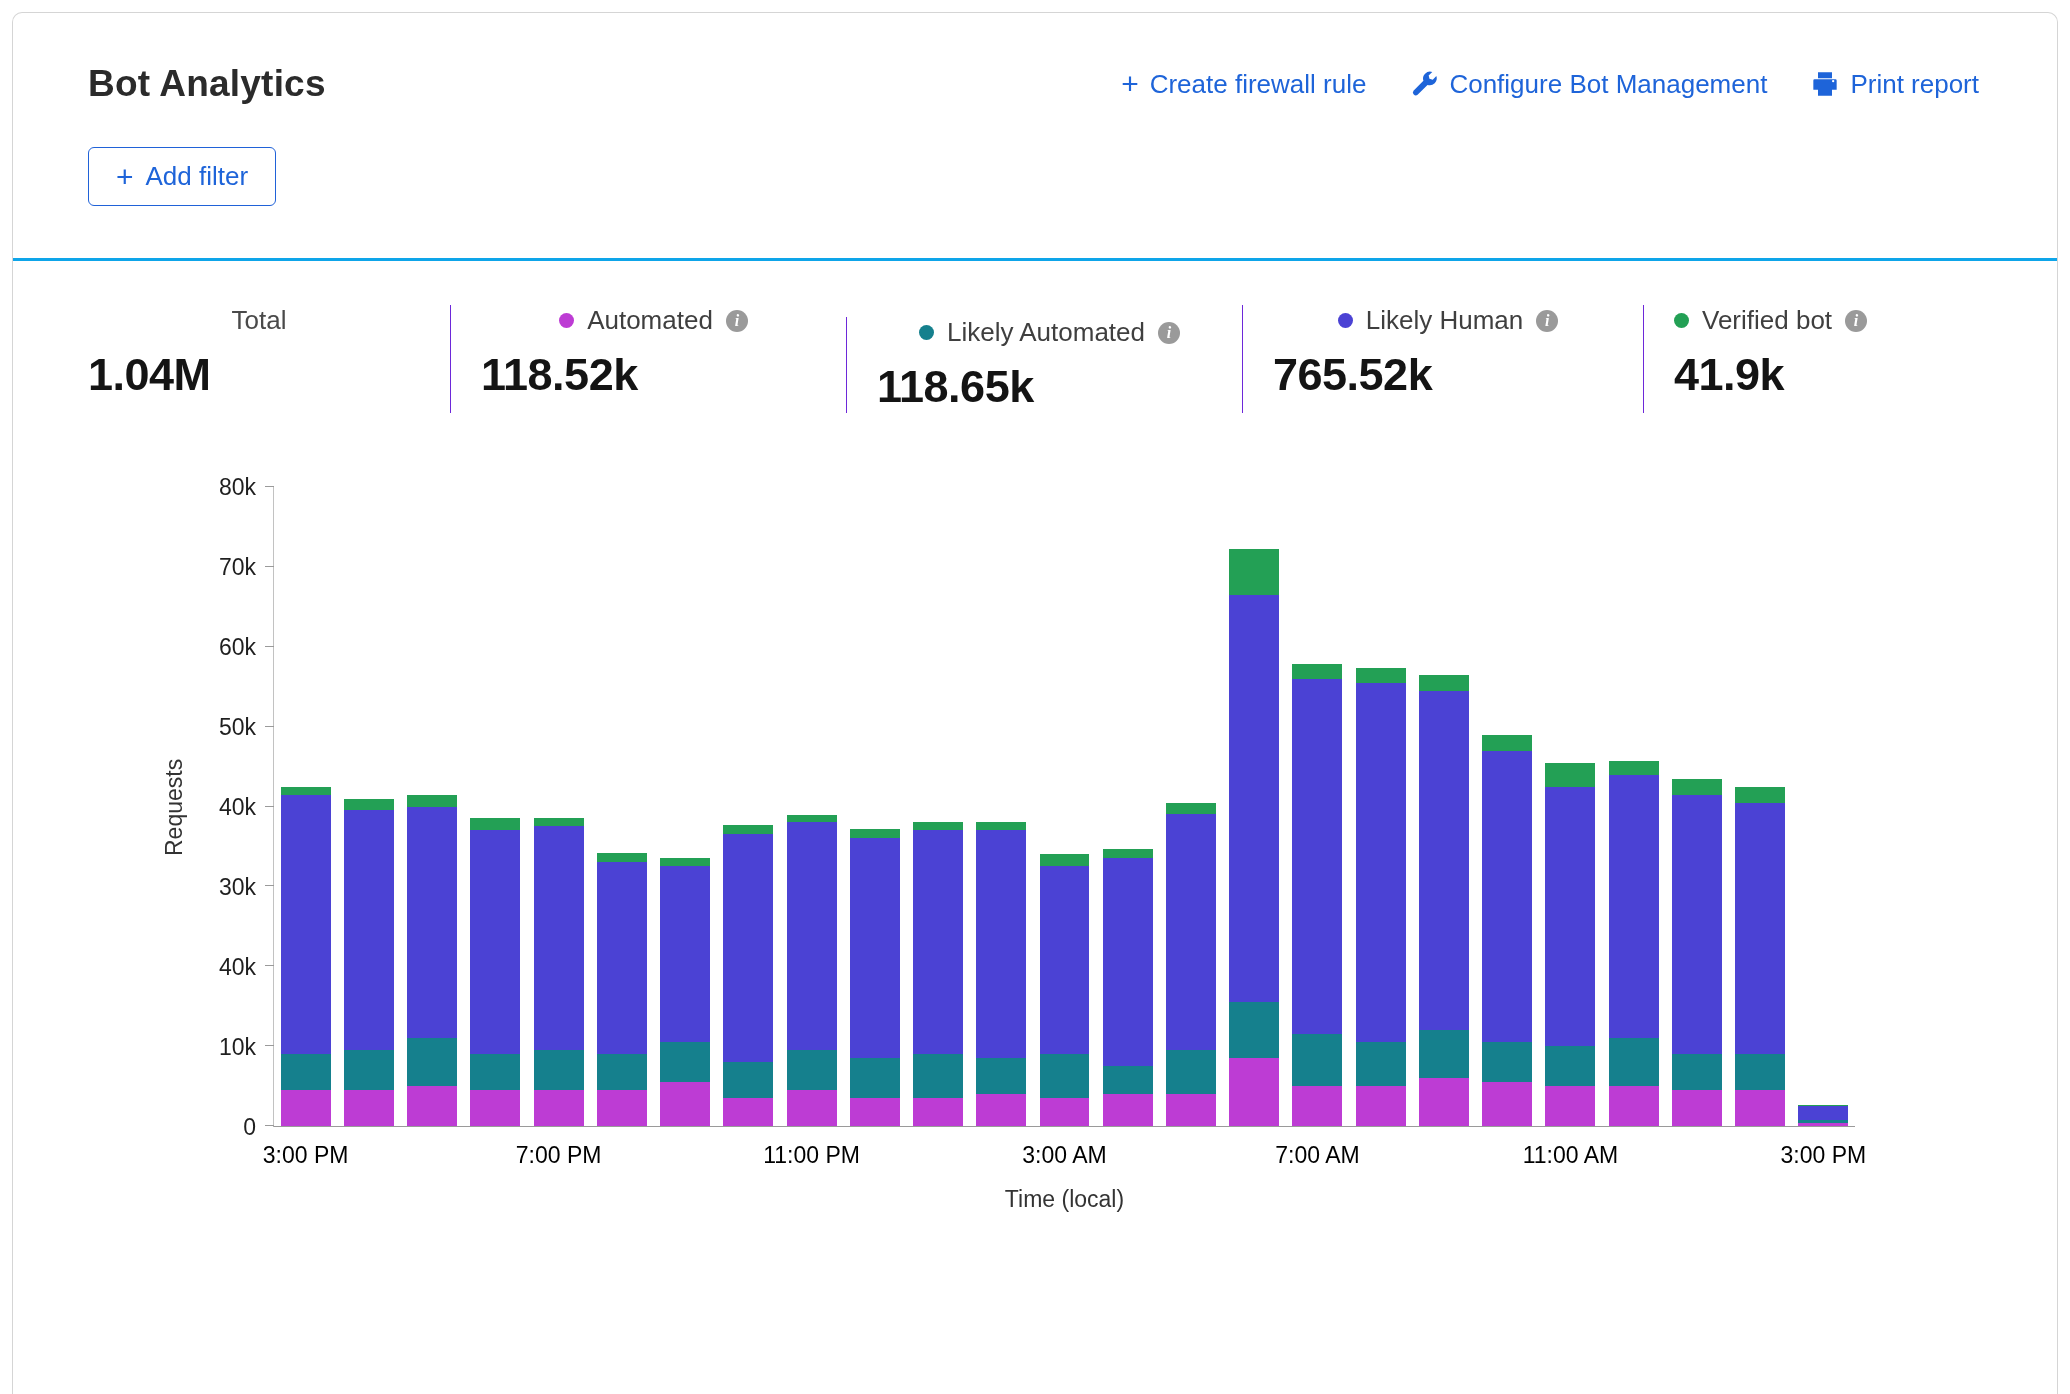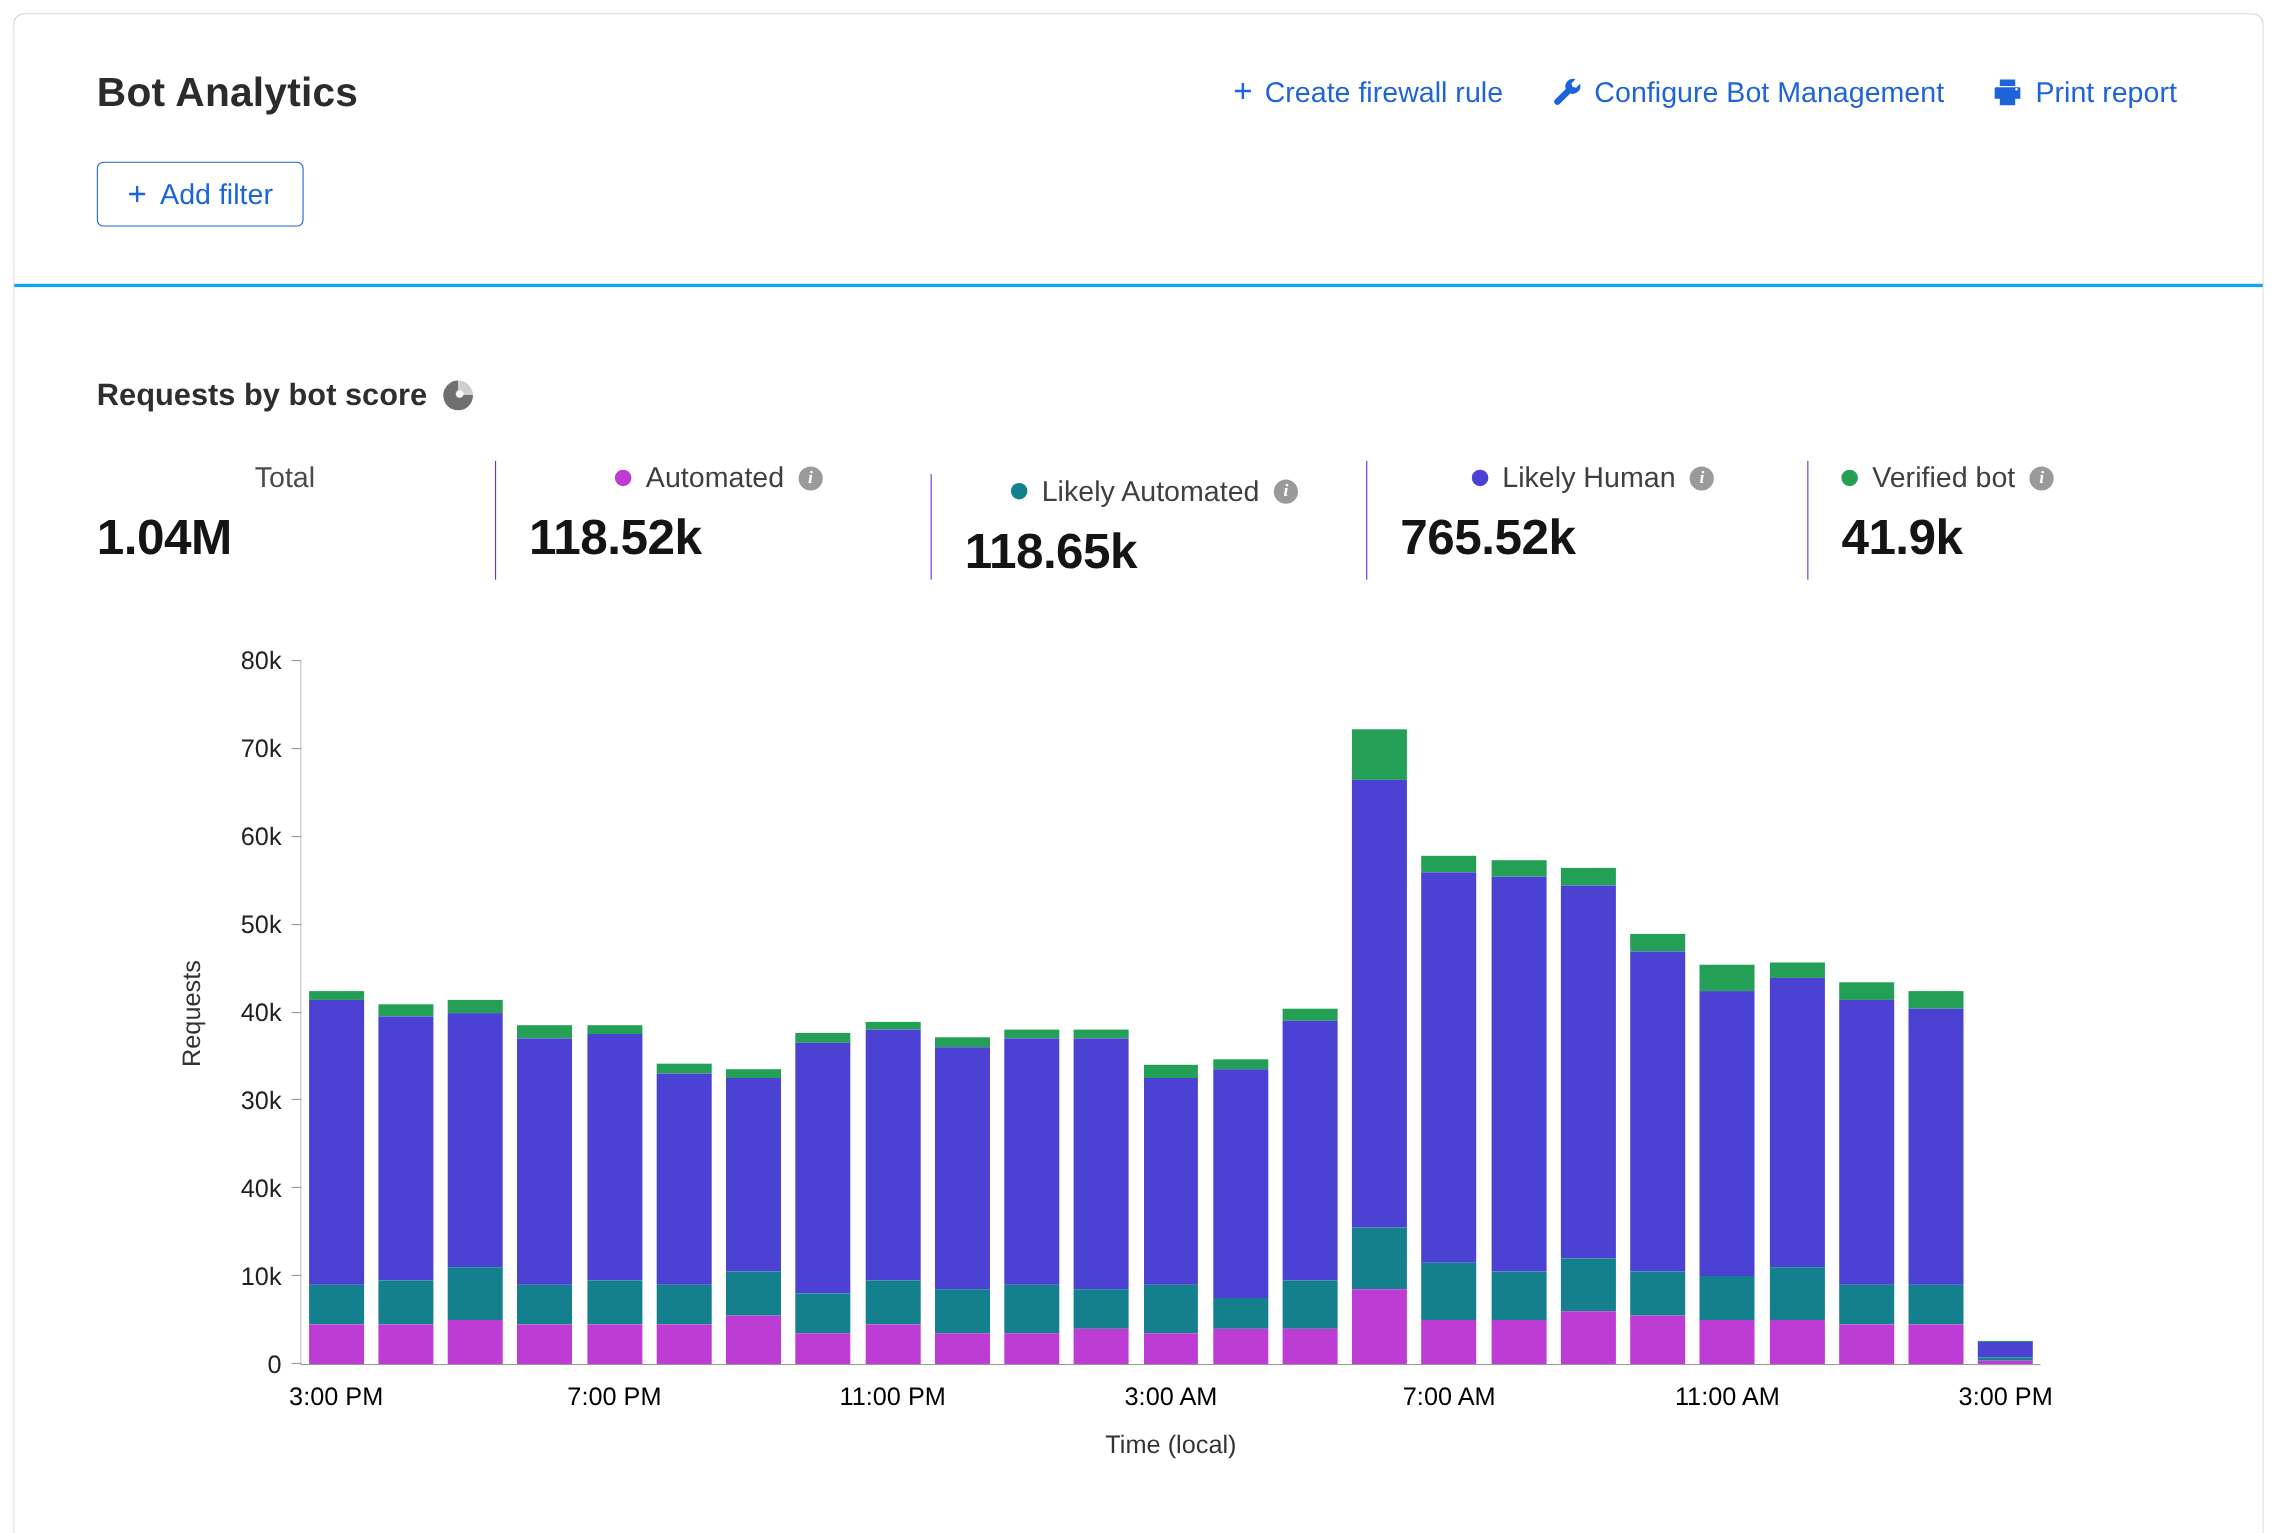--- a/index.html
+++ b/index.html
@@ -176,10 +176,6 @@
   </div>
 
   <div class="section">
-    <div class="section-title-row">
-      <div class="section-title">Requests by bot score</div>
-      <div class="pie-icon"></div>
-    </div>
 
     <div class="stats-row">
       <div class="stat-col w1">

